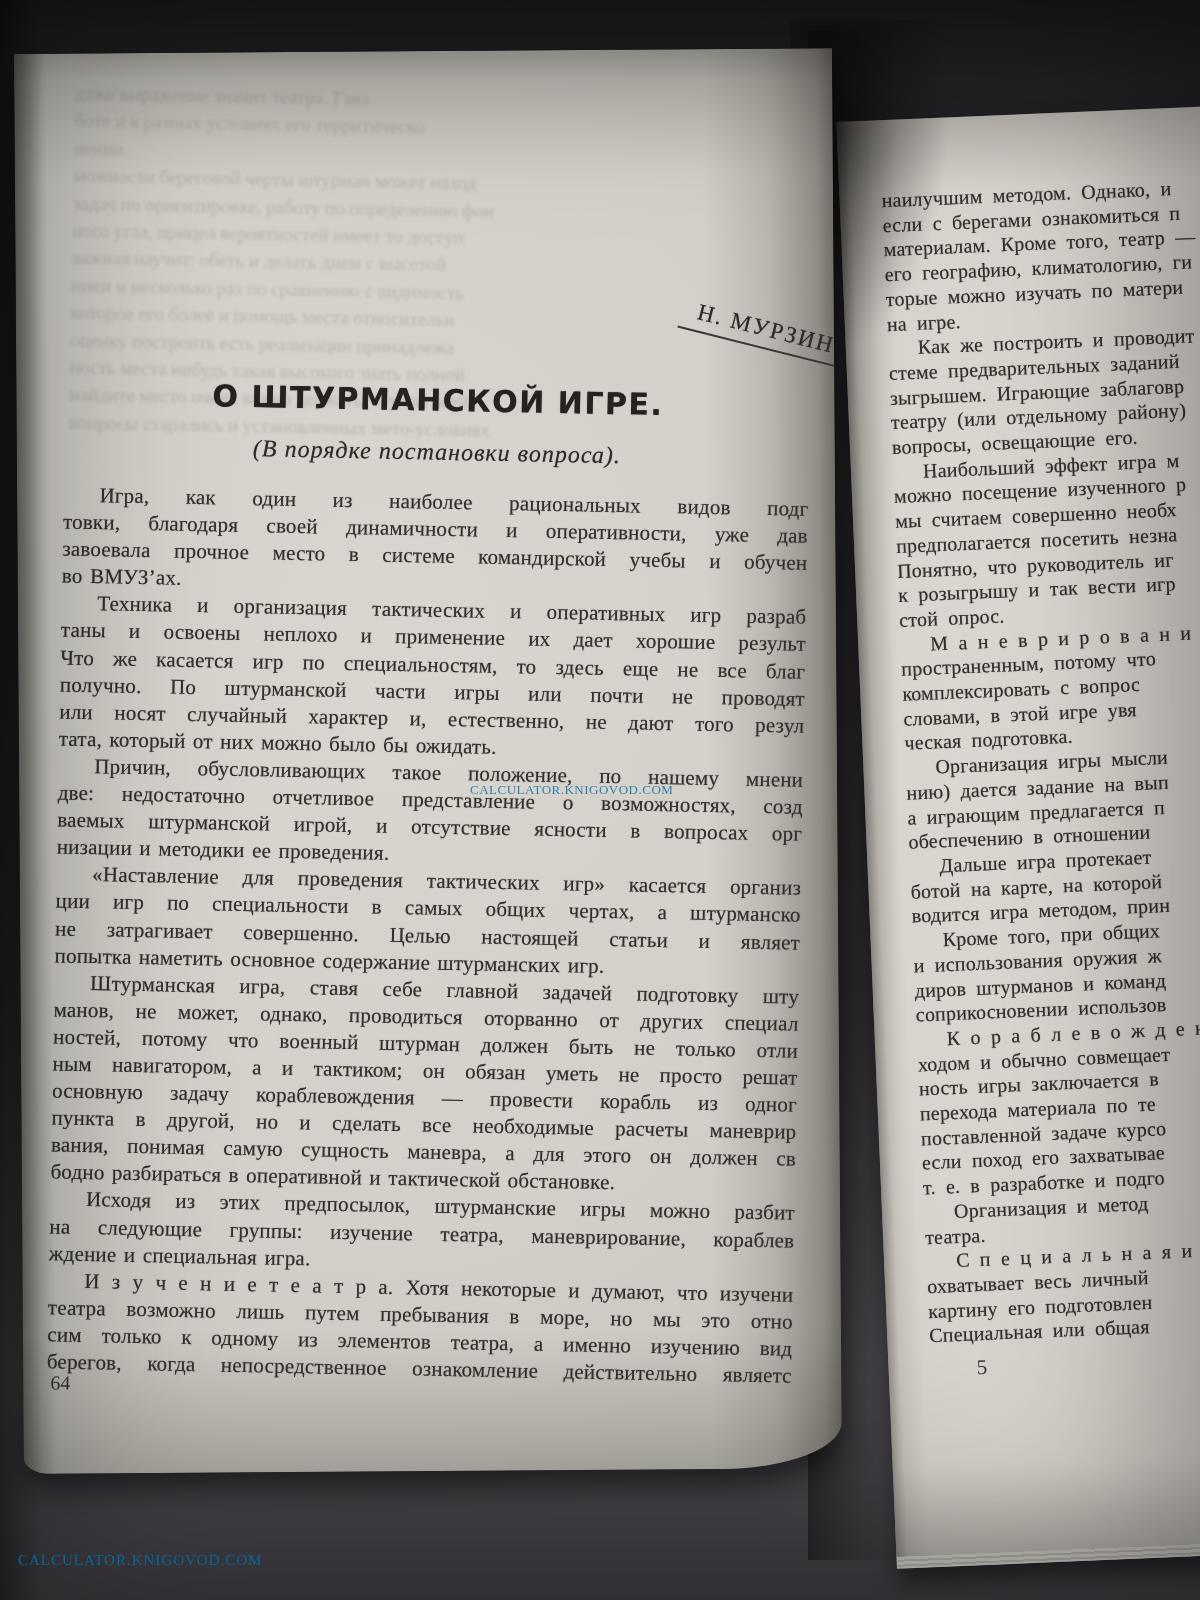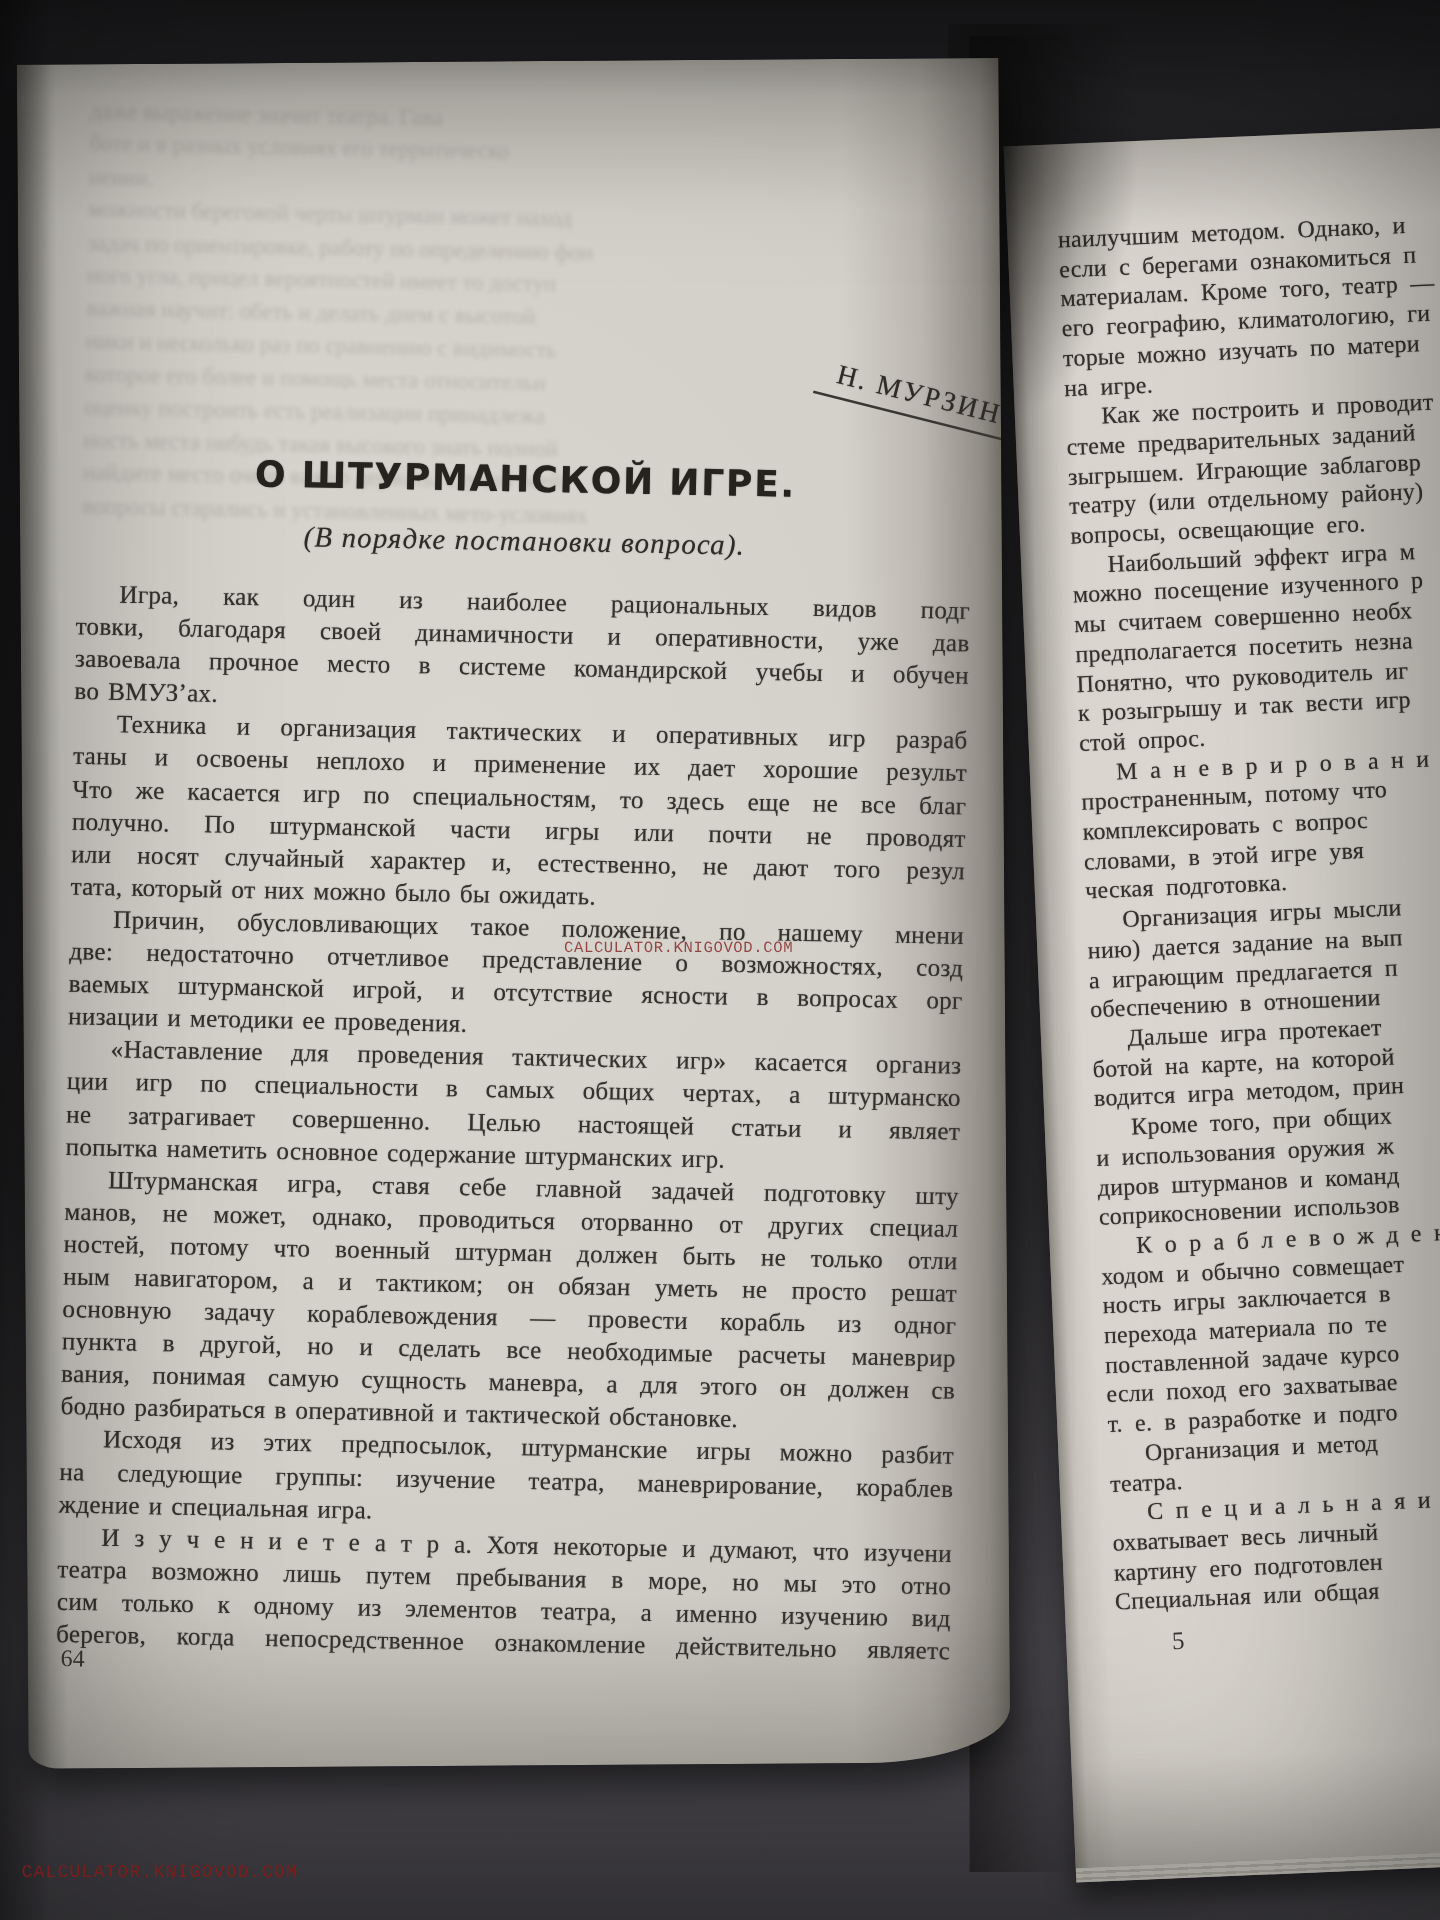--- a/index.html
+++ b/index.html
@@ -84,7 +84,7 @@
     box-shadow:inset 0 0 180px 40px rgba(0,0,0,.35);
     background:linear-gradient(90deg,rgba(0,0,0,.38) 0,rgba(0,0,0,0) 3.5%),
                linear-gradient(180deg,rgba(0,0,0,.25) 0,rgba(0,0,0,0) 5%);}
-  .wm{font-family:Liberation Mono, monospace;color:#7f1d1d;position:absolute;white-space:nowrap;}
+  .wm{font-family:Liberation Serif, serif;color:#0369a1;position:absolute;white-space:nowrap;}
   .wm-center{left:470px;top:782px;font-size:13px;opacity:.78;letter-spacing:.5px;}
   .wm-bottom{left:18px;top:1552px;font-size:15px;letter-spacing:1px;opacity:.95;}
 </style>

